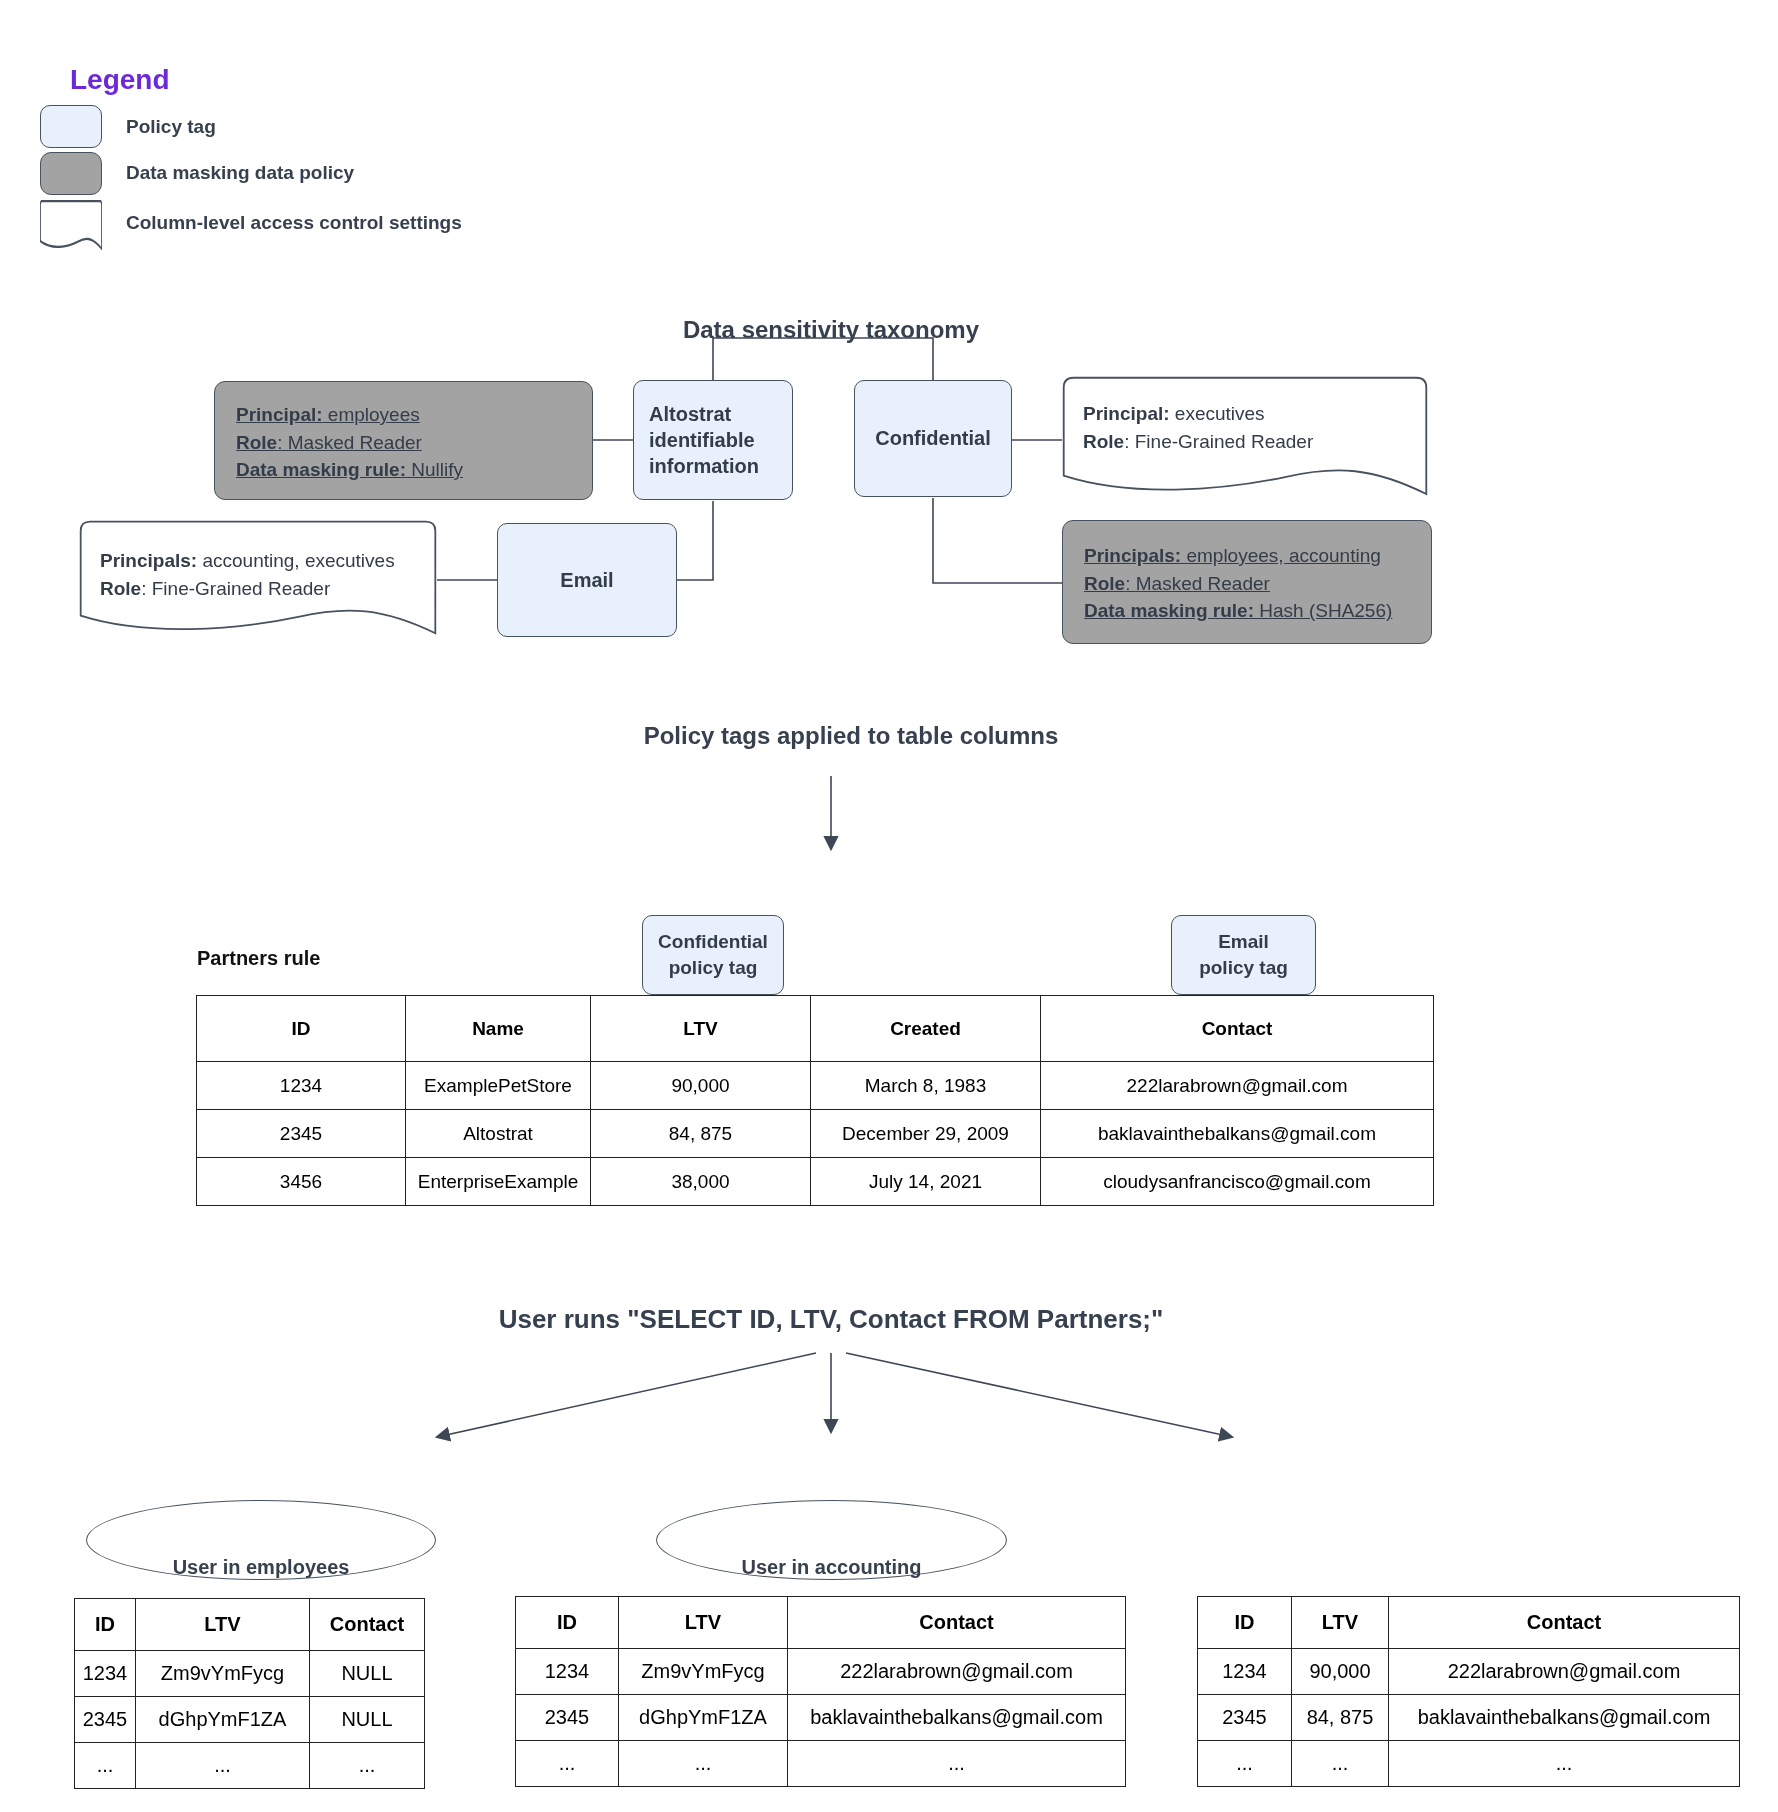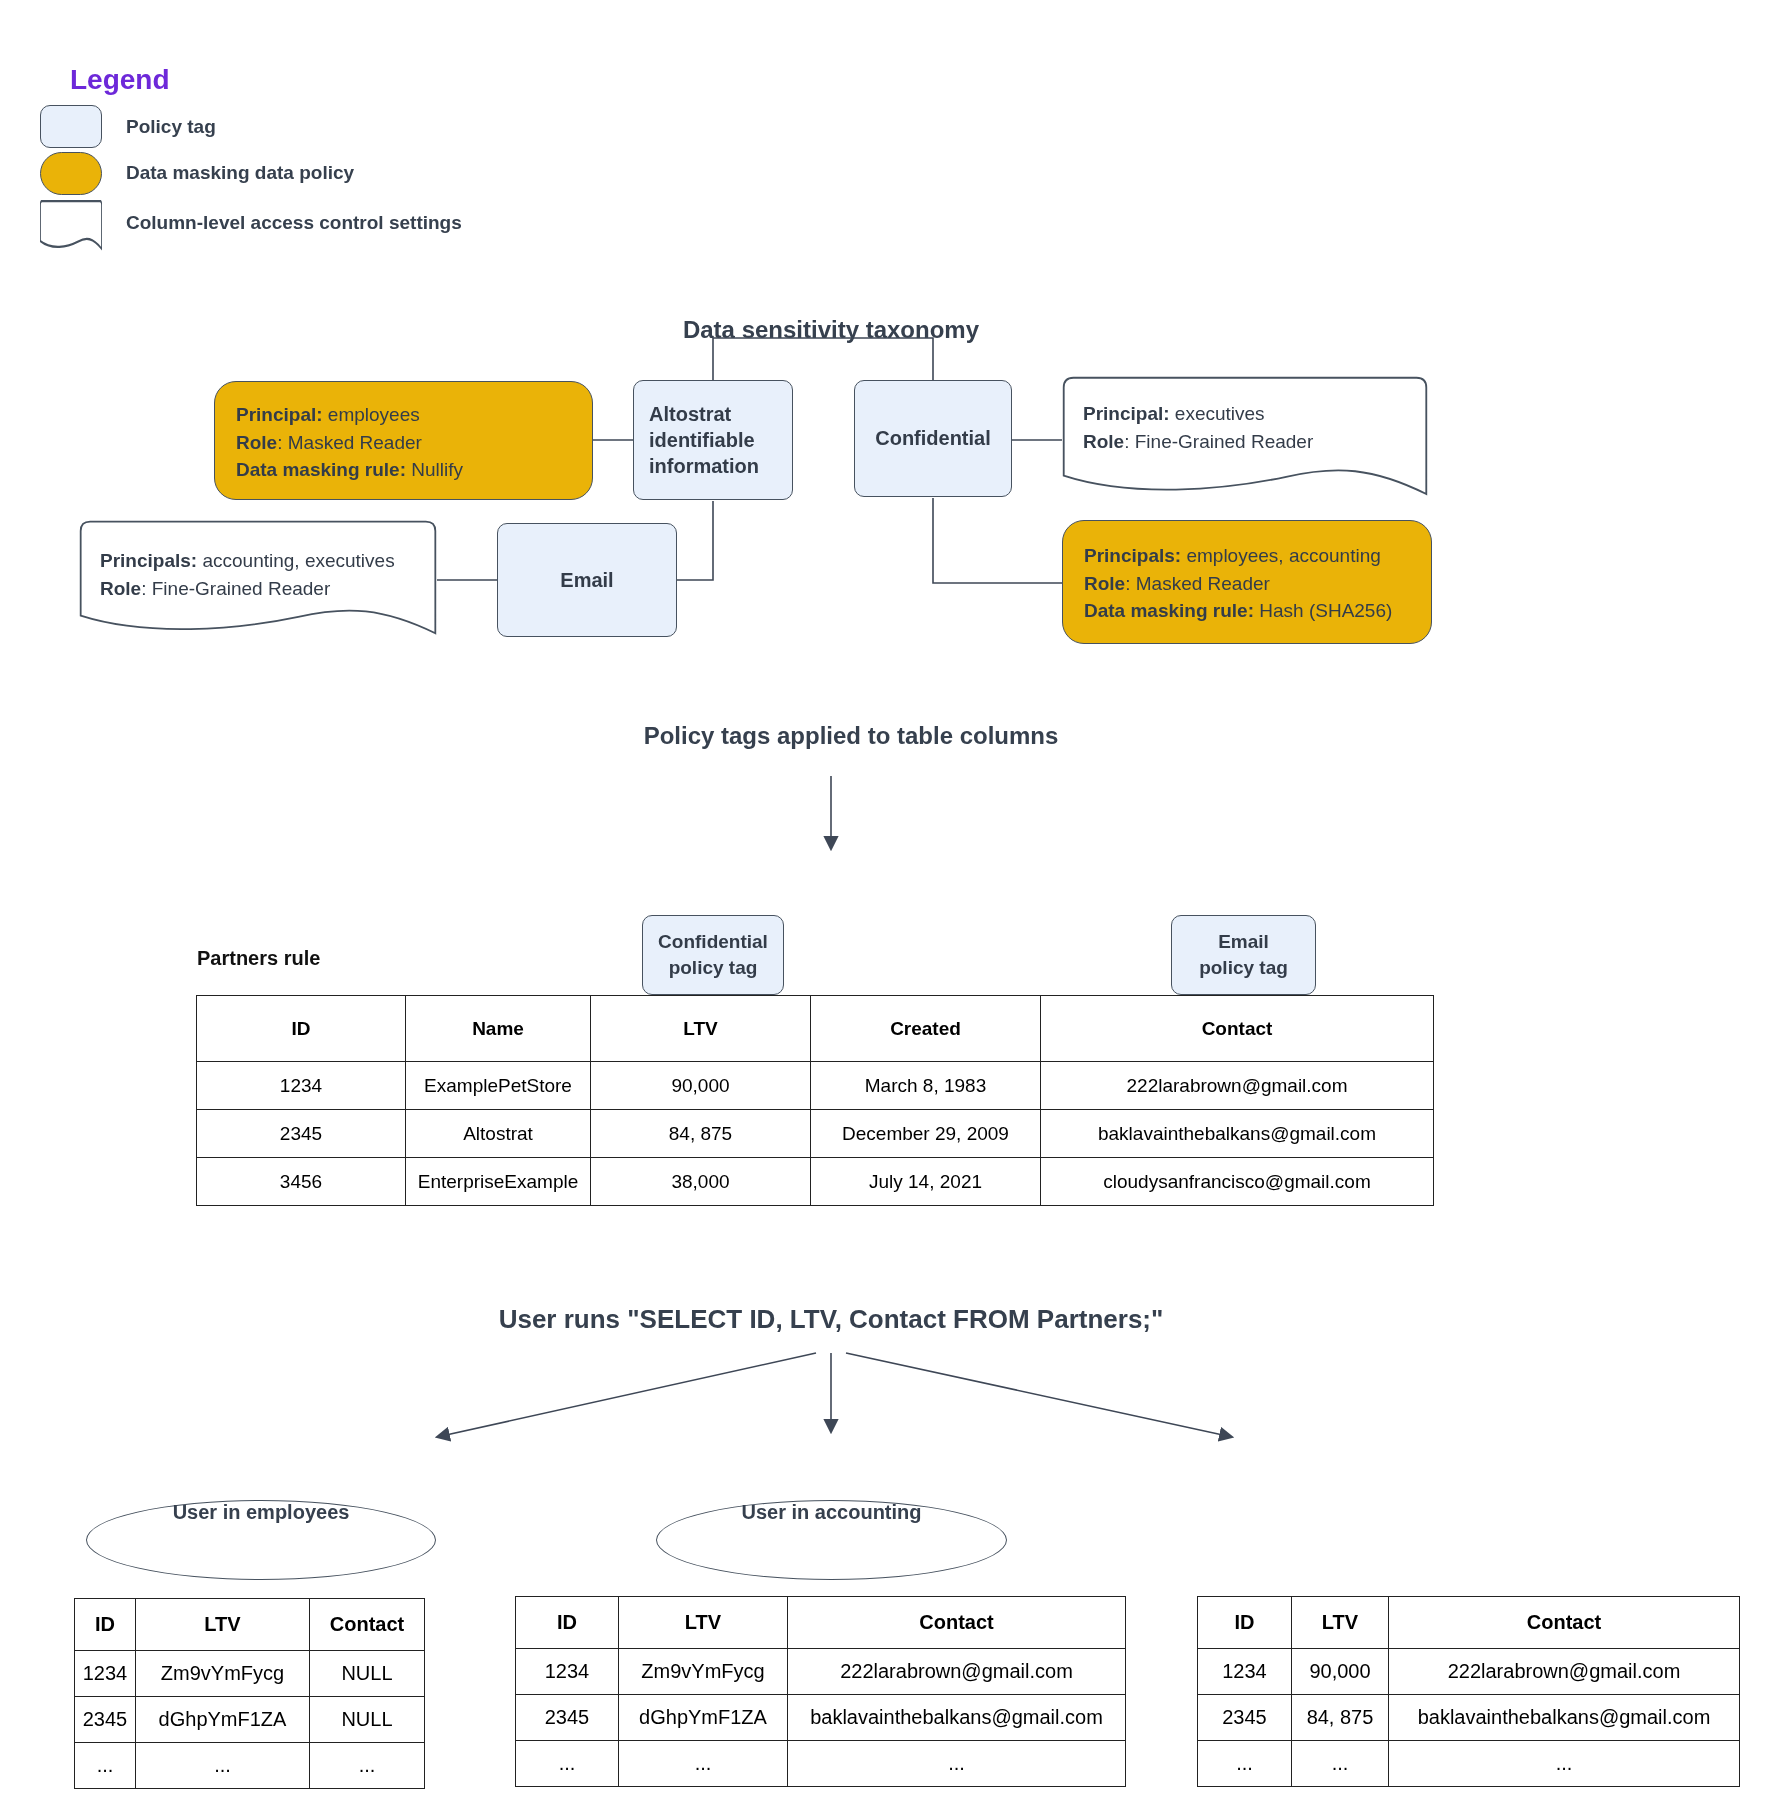--- a/index.html
+++ b/index.html
@@ -12,7 +12,7 @@
   .tag{background:#E8F0FB;border:1.8px solid #47525F;border-radius:10px;color:#333C49;
        font-weight:bold;display:flex;align-items:center;}
   .tag.center{justify-content:center;text-align:center;}
-  .masking{background:#eab308;border:1.8px solid #47525F;border-radius:22px;color:#333C49;}
+  .masking{background:#a3a3a3;border:1.8px solid #47525F;border-radius:11px;color:#333C49;text-decoration:underline;}
   .boxtext{font-size:19px;line-height:1.45;color:#333C49;}
   .boxtext b{color:#333C49;}
   .docwrap{color:#333C49;}

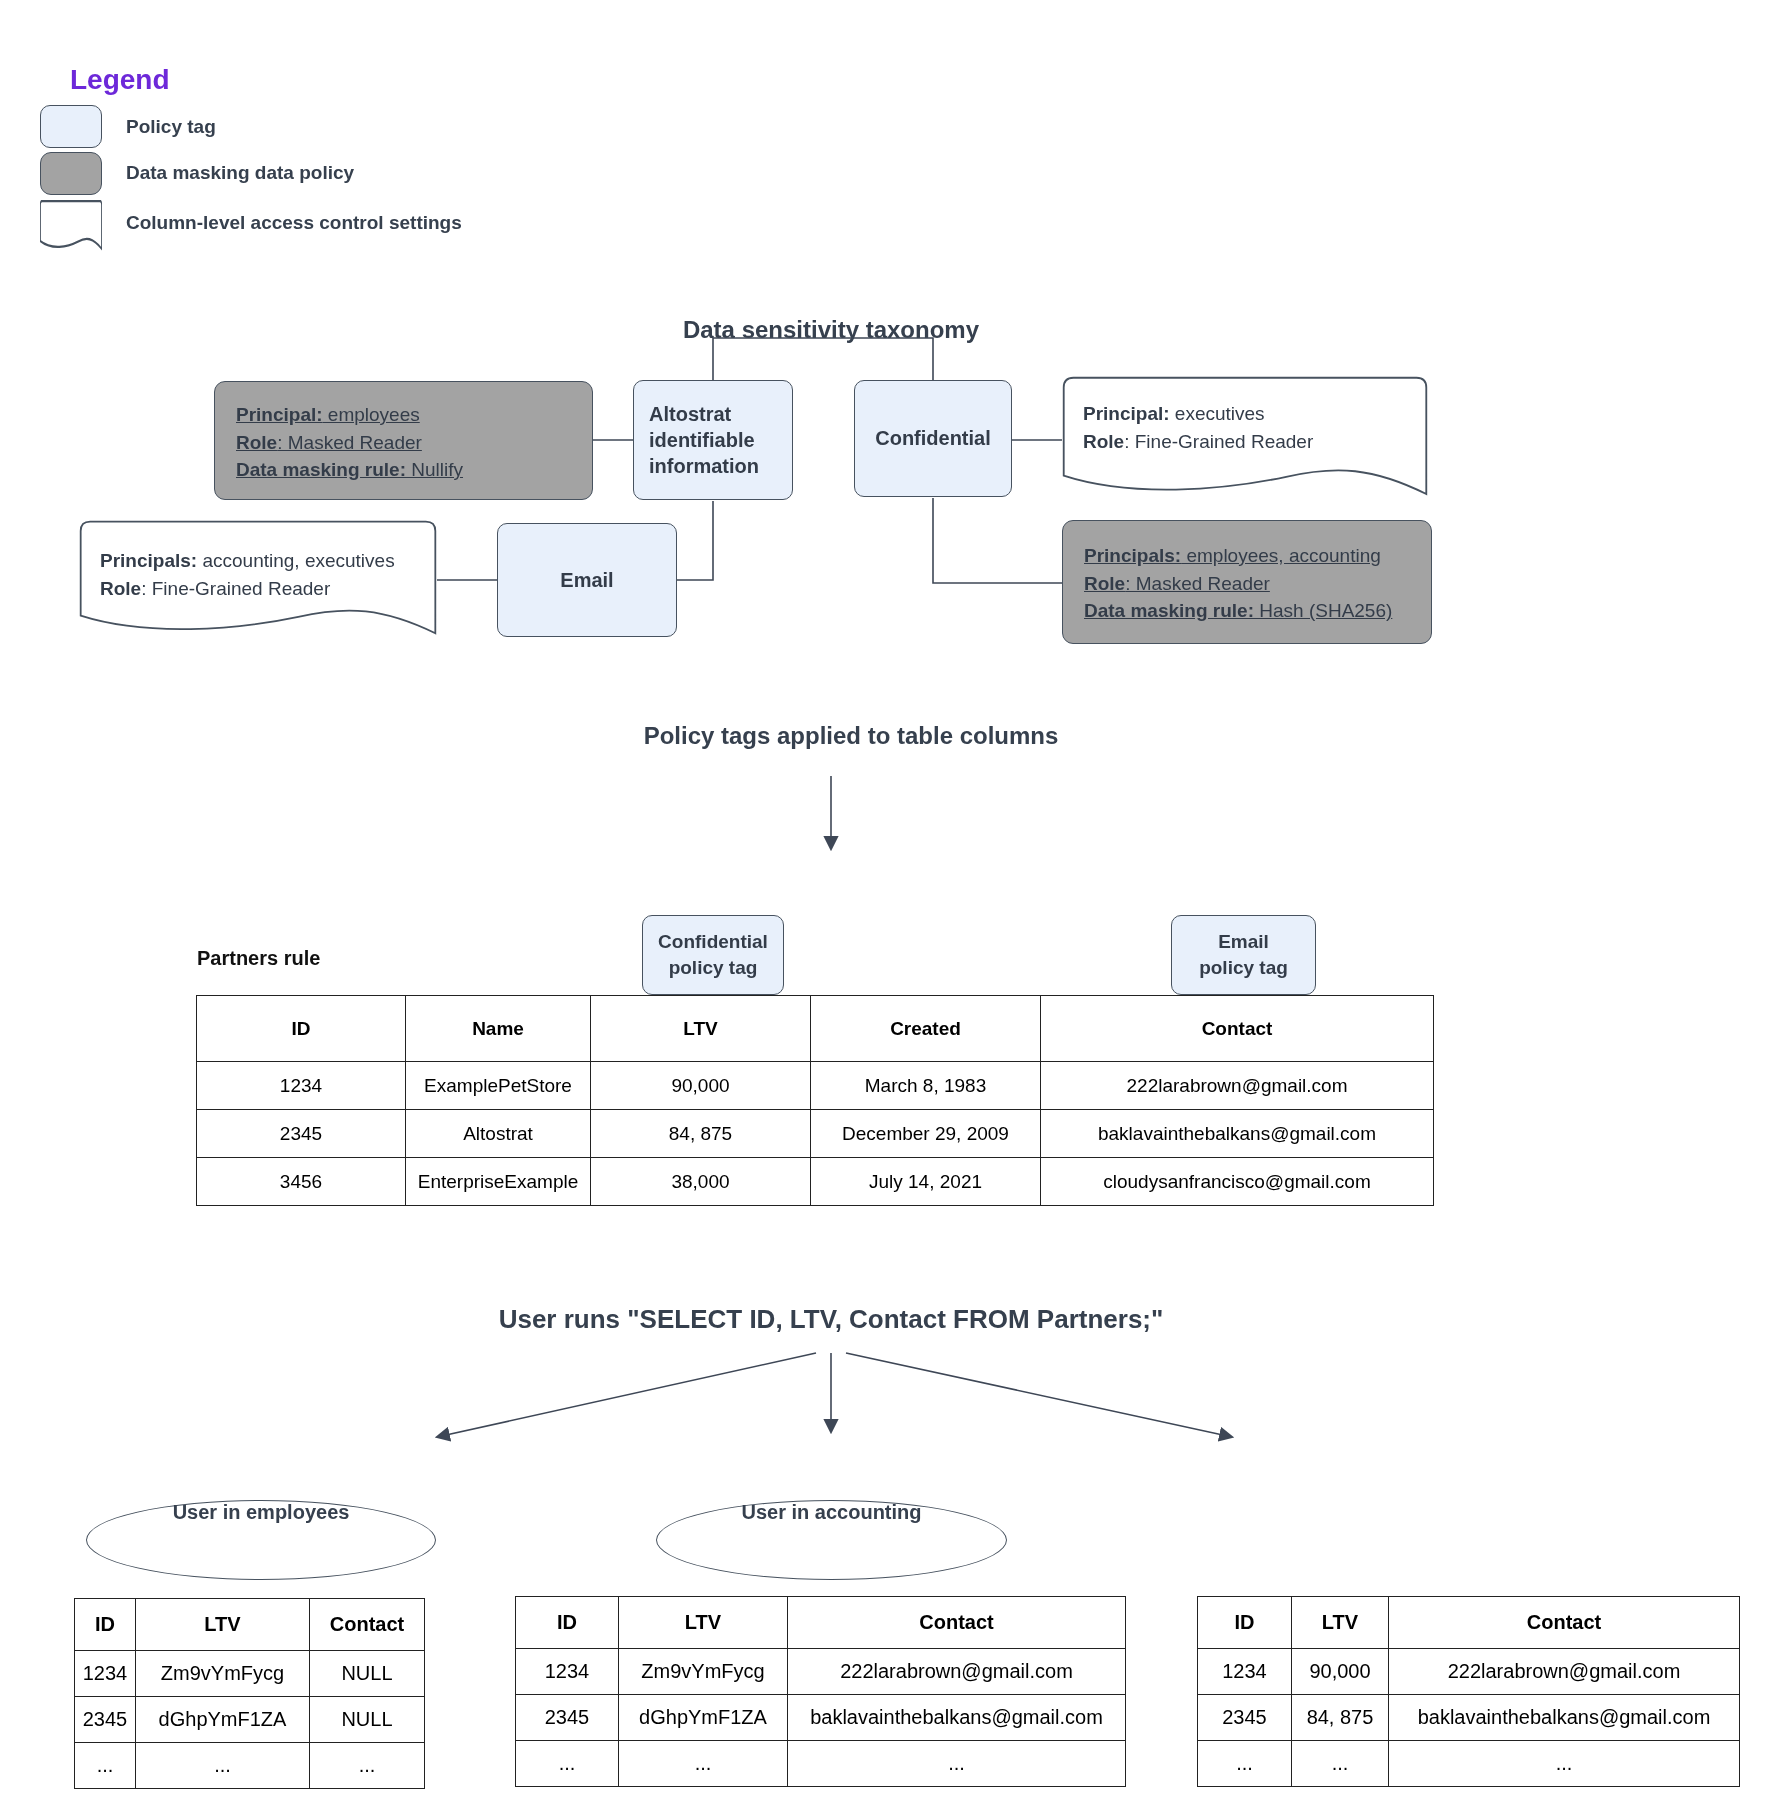--- a/index.html
+++ b/index.html
@@ -18,7 +18,7 @@
   .docwrap{color:#333C49;}
   .docsvg{position:absolute;left:0;top:0;width:100%;height:100%;}
   .doctext{position:relative;z-index:2;}
-  .oval{border:1.7px solid #47525F;border-radius:50%;display:flex;align-items:flex-start;
+  .oval{border:1.7px solid #47525F;border-radius:50%;display:flex;align-items:flex-end;
         justify-content:center;font-weight:bold;color:#36404E;font-size:20px;background:#fff;}
   table.grid{border-collapse:collapse;table-layout:fixed;}
   table.grid th,table.grid td{border:1.6px solid #222;text-align:center;vertical-align:middle;

